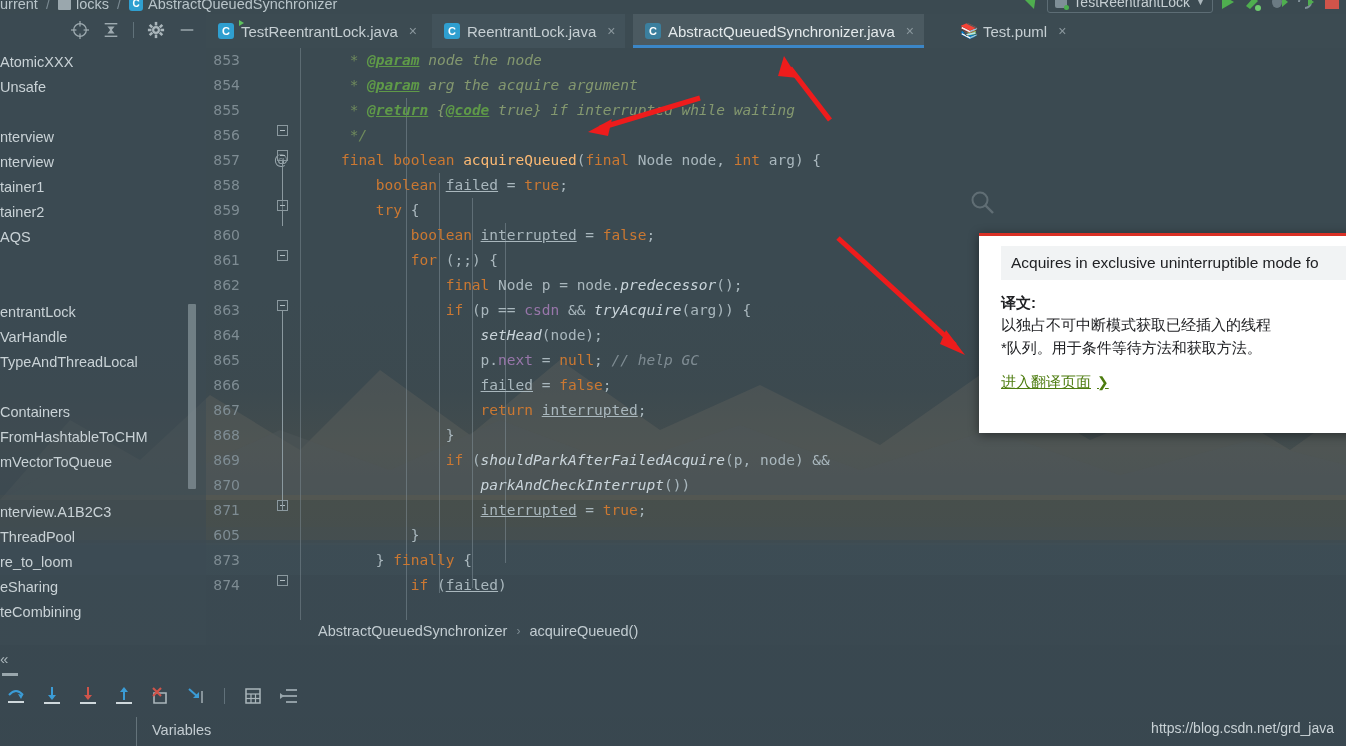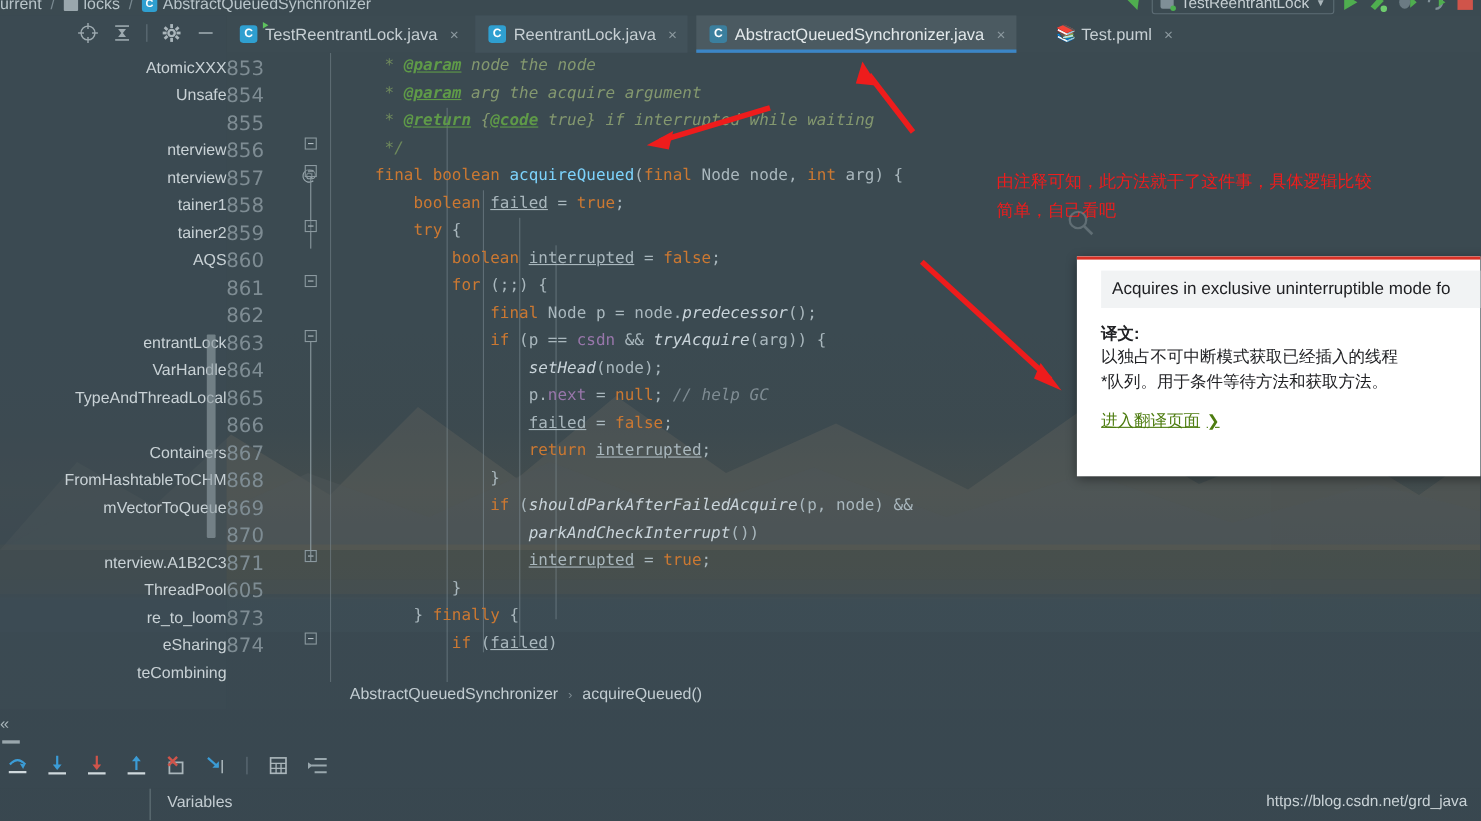--- a/index.html
+++ b/index.html
@@ -79,7 +79,7 @@
   .tree-row {
     height: 25px; line-height: 25px;
     color: #c9d2d6; font-size: 14.5px; white-space: nowrap;
-    padding-left: 0px; overflow: hidden; text-align: right;
+    padding-left: 0px; overflow: hidden;
   }
   .tree-row.blank { color: transparent; }
   .tree-scrollbar {

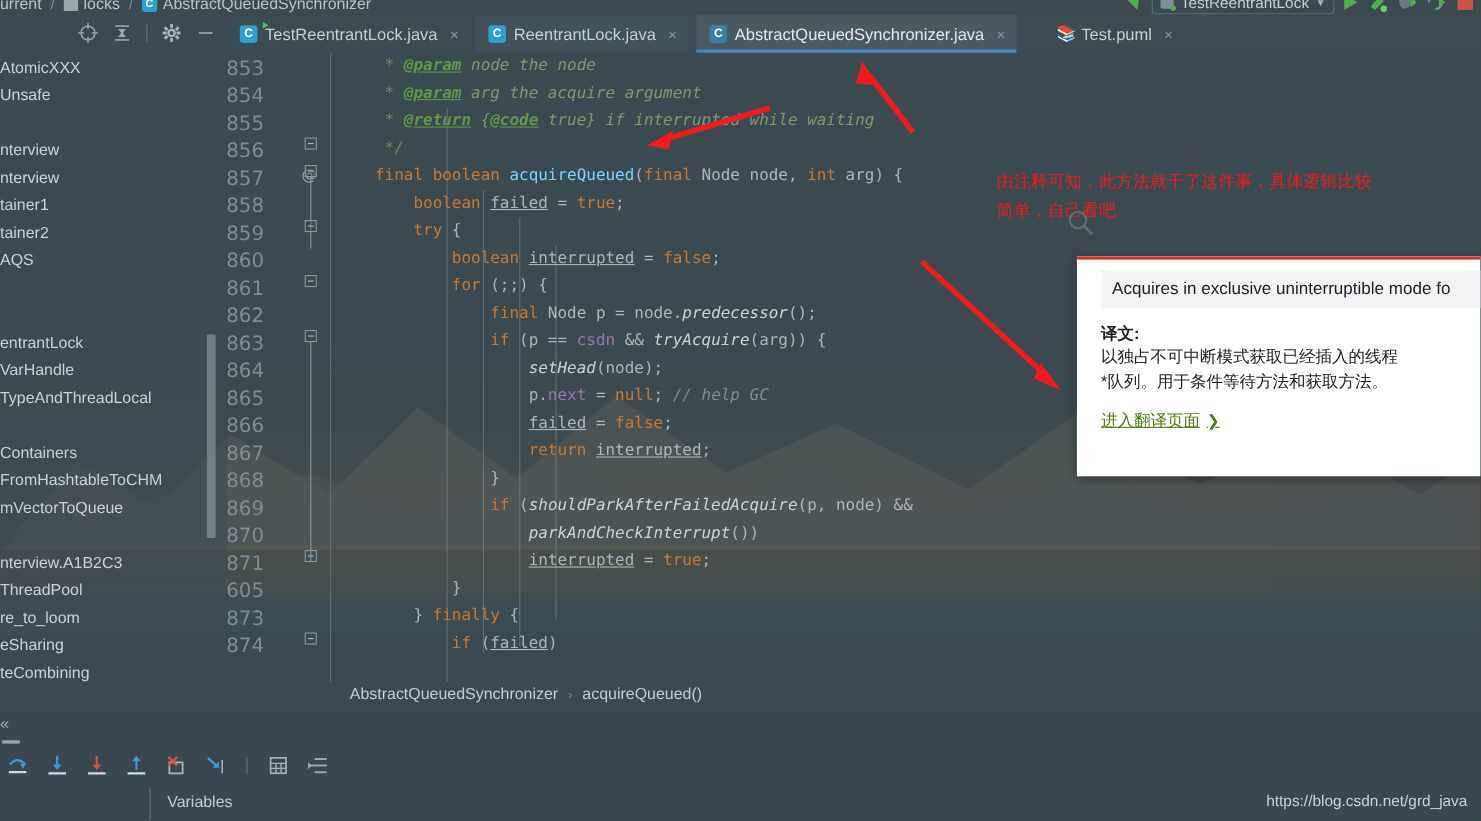--- a/index.html
+++ b/index.html
@@ -144,7 +144,7 @@
     position: absolute; left: 0; top: 0; width: 100px; height: 572px;
   }
   .gutter-line {
-    position: absolute; right: 66px; color: #7e8c93; font-size: 18px;
+    position: absolute; right: 66px; color: #7e8c93; font-size: 14px;
     font-family: "DejaVu Sans", sans-serif;
   }
   .gutter-at {

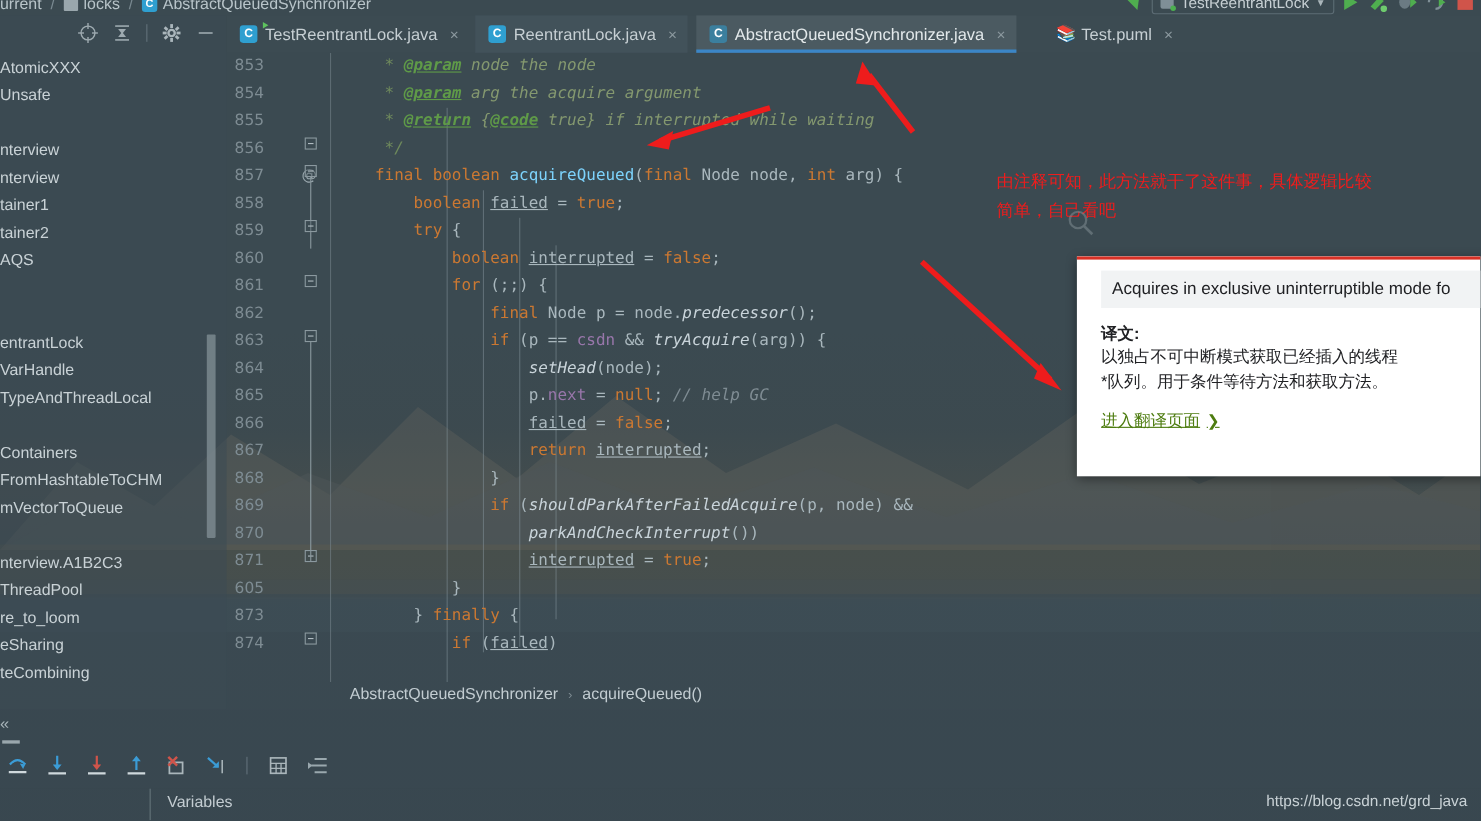--- a/index.html
+++ b/index.html
@@ -176,7 +176,7 @@
   }
   
   .c-kw      { color: #cb7832; }
-  .c-fn      { color: #7dd3fc; }
+  .c-fn      { color: #fdba74; }
   .c-fn-it   { color: #c9d4da; font-style: italic; }
   .c-field   { color: #9876aa; }
   .c-cmt     { color: #6f8a5c; font-style: italic; }

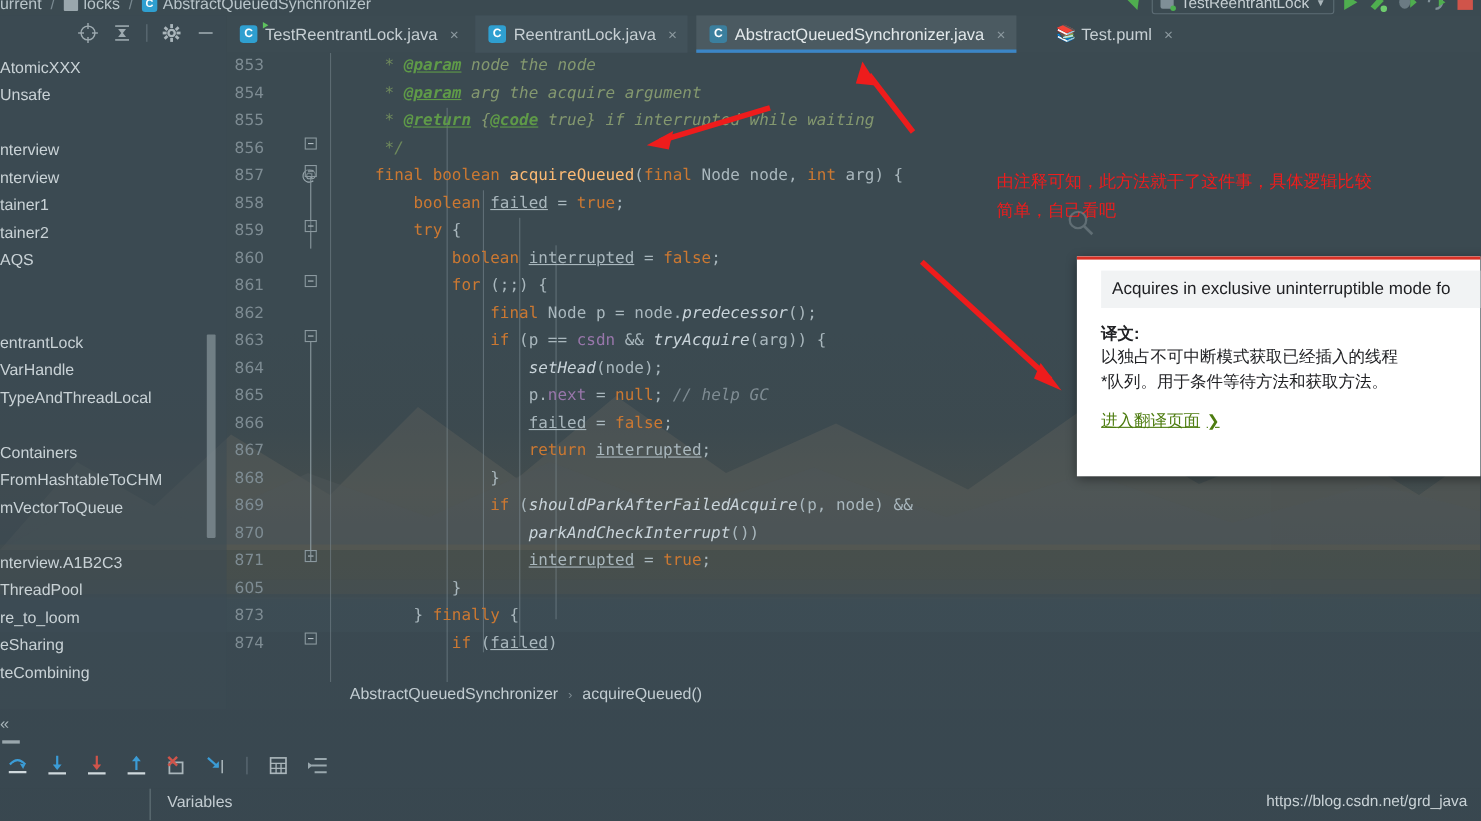--- a/index.html
+++ b/index.html
@@ -552,8 +552,6 @@
     </g>
   </svg>
 
-  <div class="ann-text" style="left:906px; top:152px; width:440px;">由注释可知，此方法就干了这件事，具体逻辑比较
-简单，自己看吧</div>
 
   <svg class="ann-cursor" viewBox="0 0 26 26">
     <circle cx="10" cy="10" r="7.5" fill="none" stroke="#8e9aa0" stroke-width="2"></circle>

